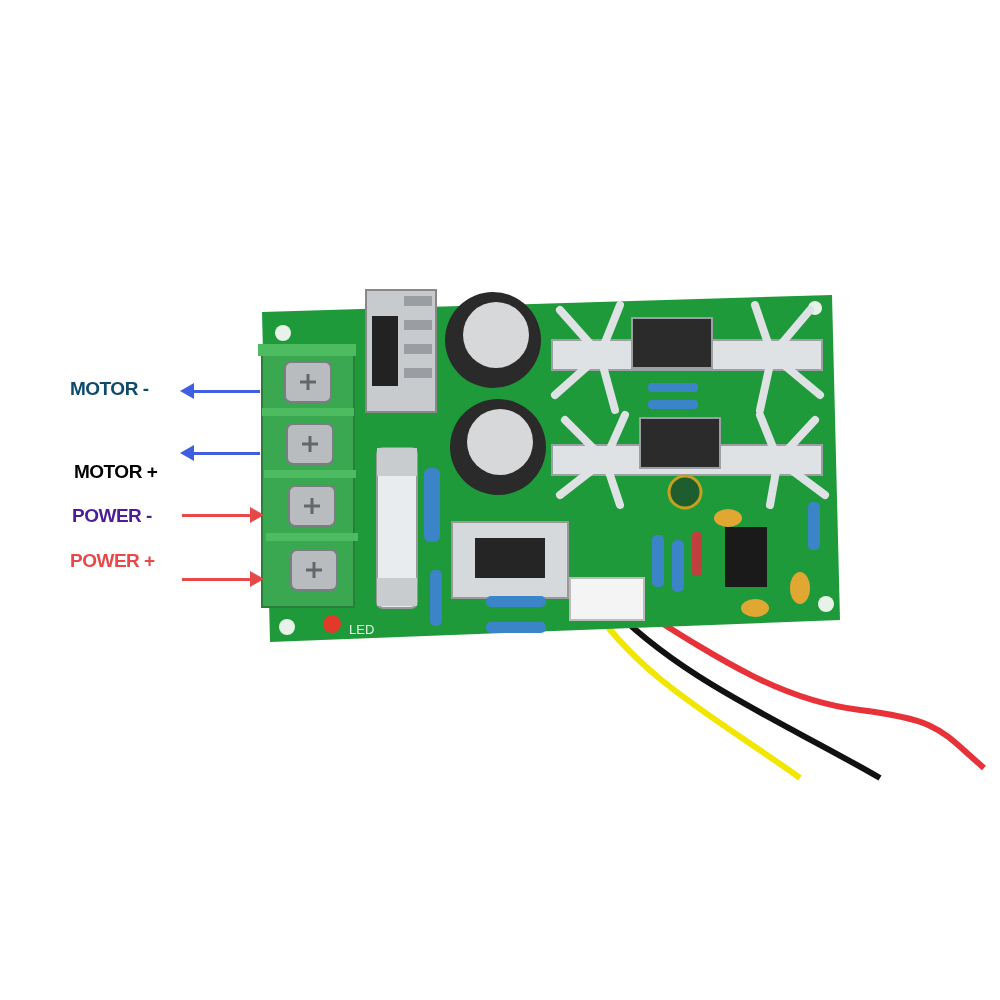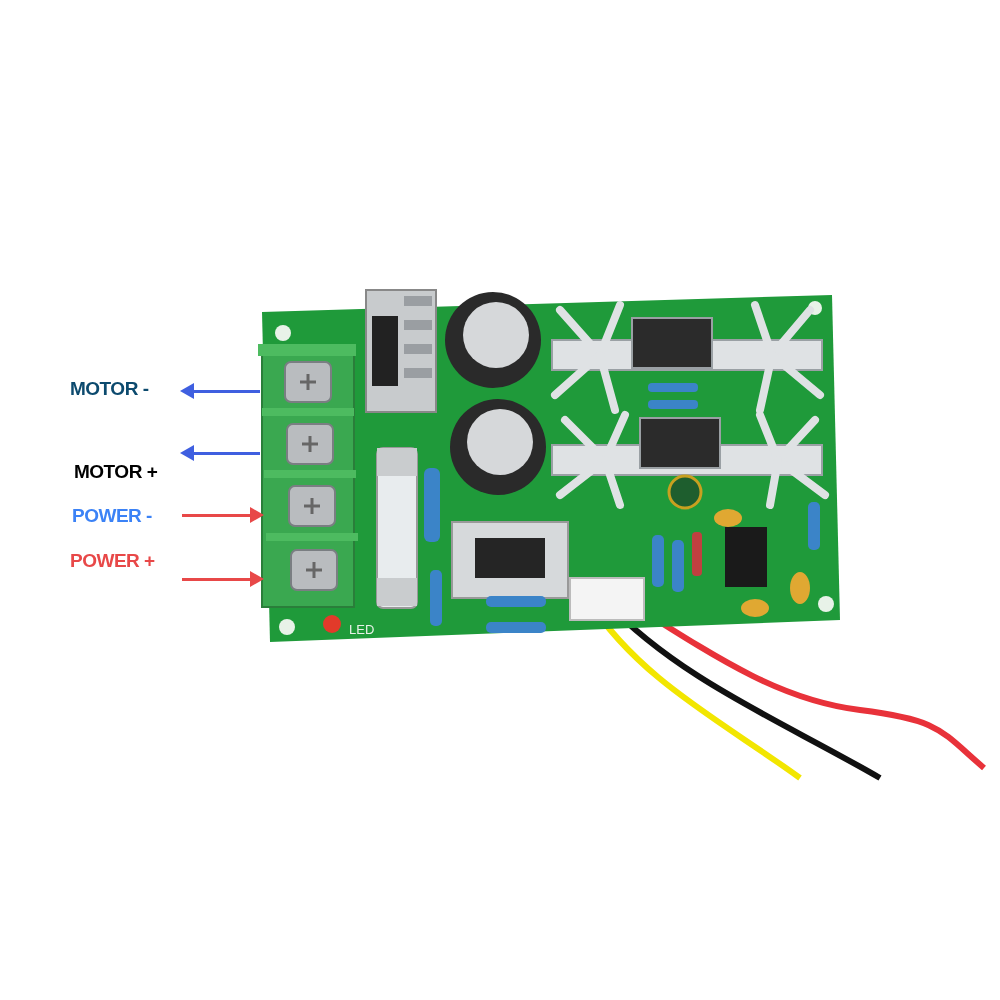--- a/index.html
+++ b/index.html
@@ -145,7 +145,7 @@
     <span class="head"></span>
   </div>
 
-<div class="label" style="left: 72px; top: 505px; color: #3b82f6;">POWER -</div>
+<div class="label" style="left: 72px; top: 505px; color: #4c1d95;">POWER -</div>
 <div class="arrow right" style="left:182px; top:514px; width:70px; background:#e84848; color:#e84848;">
     <span class="head"></span>
   </div>

